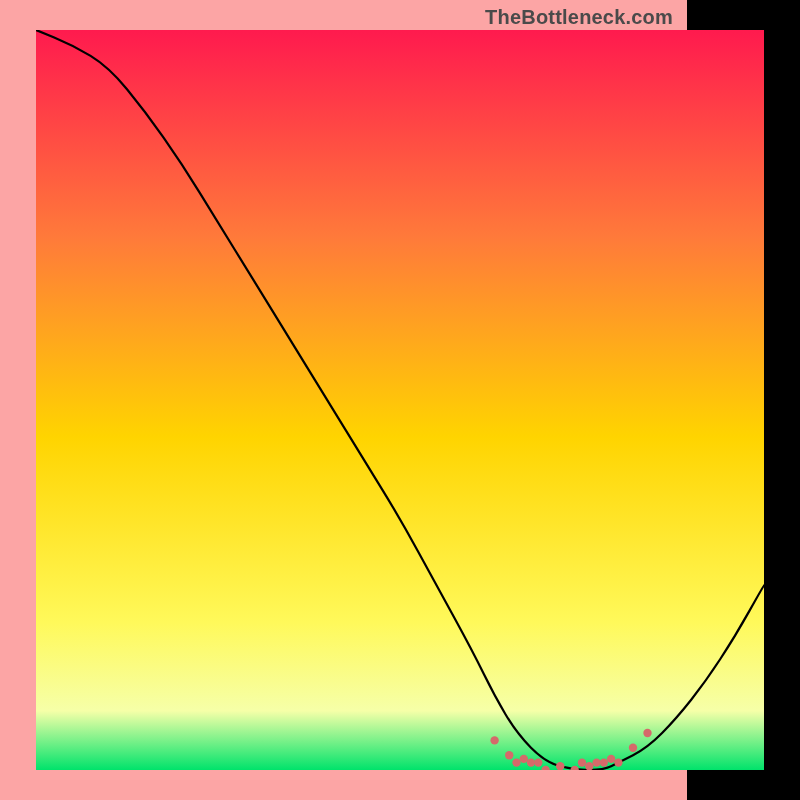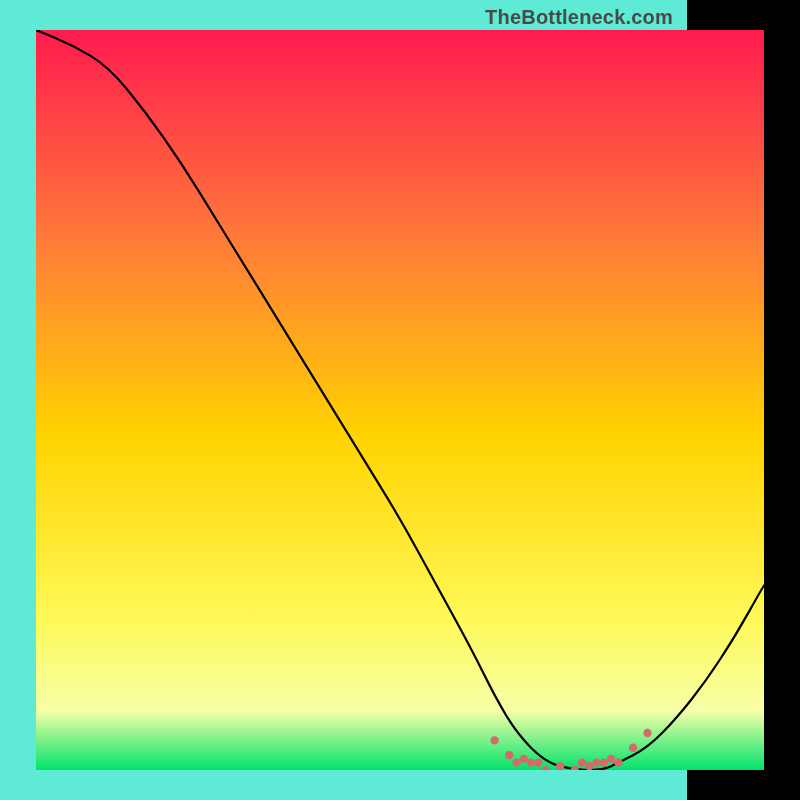--- a/index.html
+++ b/index.html
@@ -15,7 +15,7 @@
     position: relative;
     width: 687px;
     height: 800px;
-    background: #5eead4;
+    background: #fca5a5;
   }
   .watermark {
     position: absolute;

